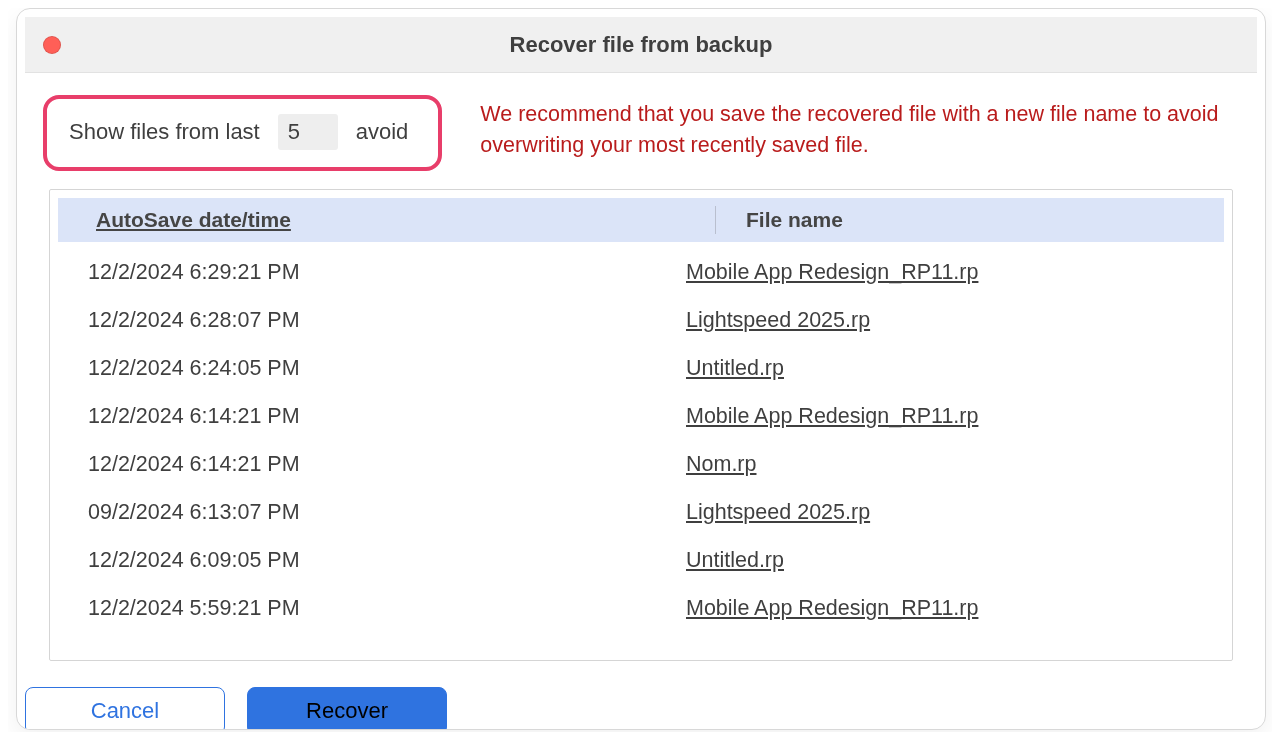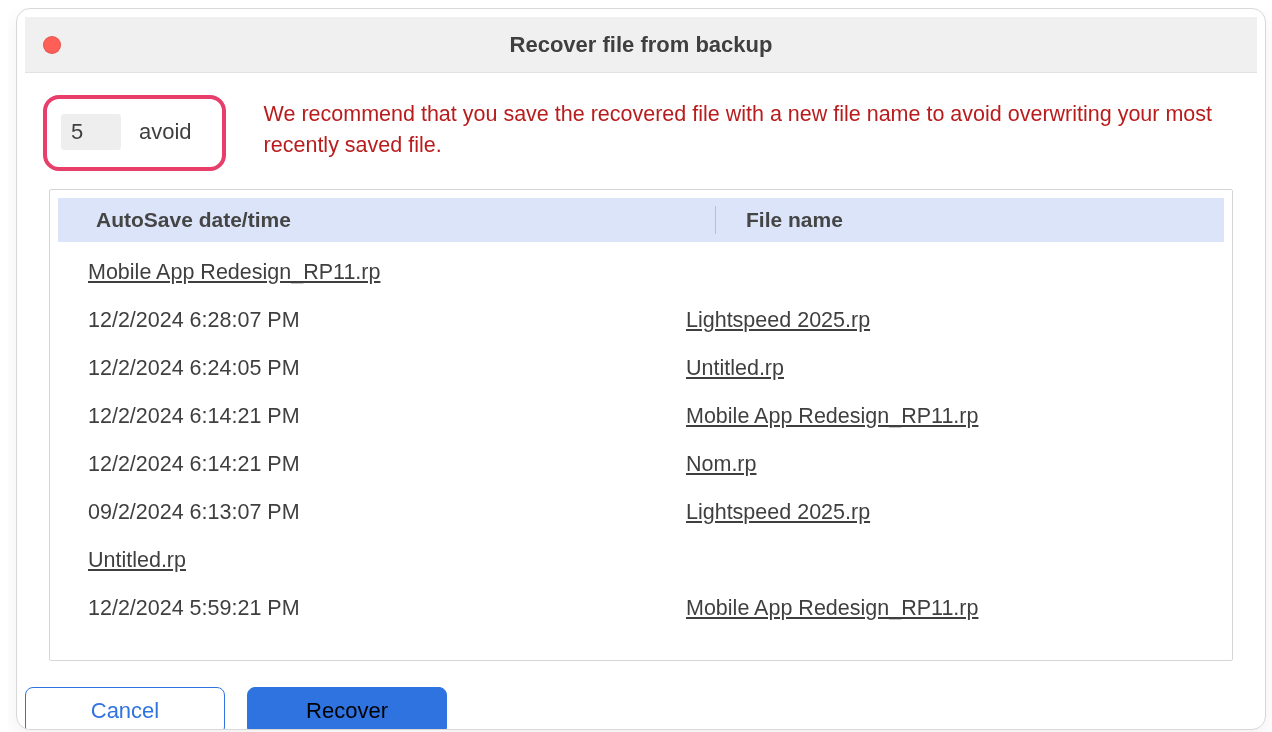--- a/index.html
+++ b/index.html
@@ -152,6 +152,7 @@
 
   <div class="toprow">
     <div class="filterbox">
+      <span>Show files from last</span>
       <input class="days-input" type="text" value="5" style="">
       <span>avoid</span>
     </div>

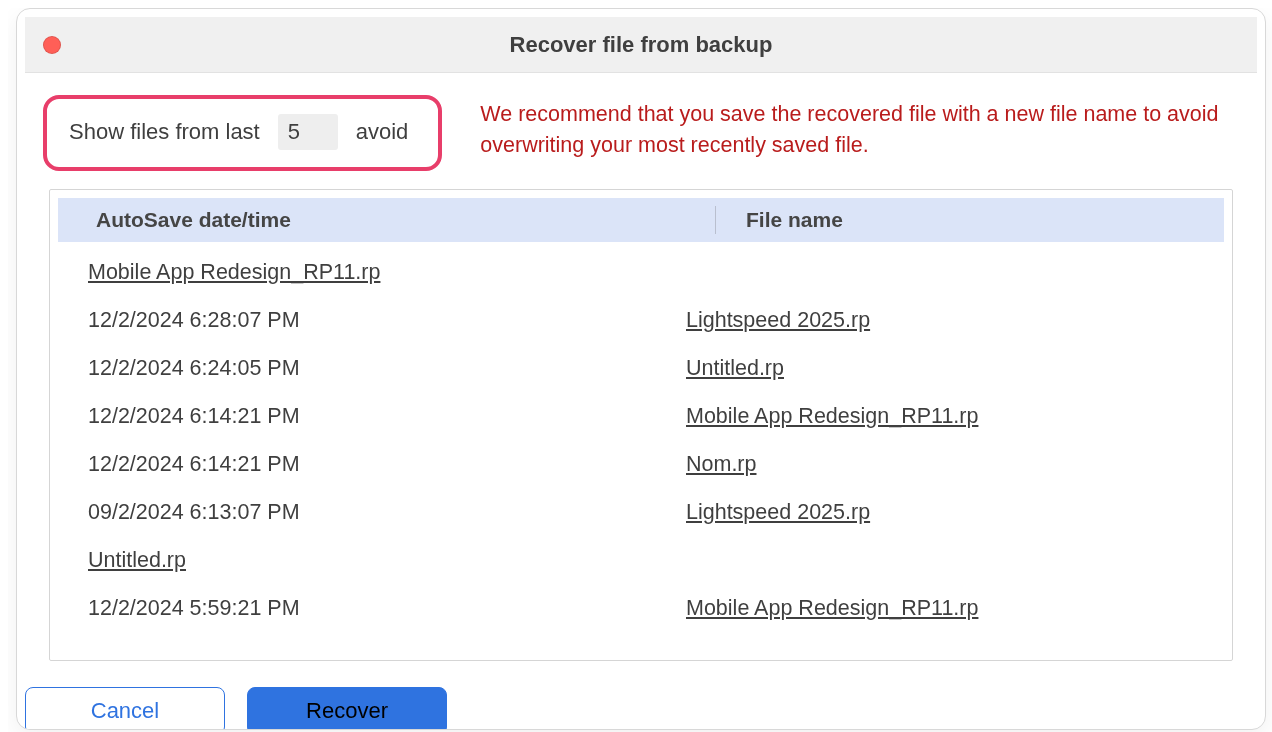--- a/index.html
+++ b/index.html
@@ -101,7 +101,7 @@
       color: #454545;
       padding-left: 22px;
     }
-    .th-date { width: 650px; border-right: 1px solid #b9bfcf; height: 100%; display:flex; align-items:center; }
+    .th-date { width: 650px; border-right: 1px solid #b9bfcf; height: 100%; display:flex; align-items:center;text-decoration:underline; }
     .th-name { flex: 1; }
     .tbody { background:#fff; padding: 6px 0 20px 0; }
     .row {

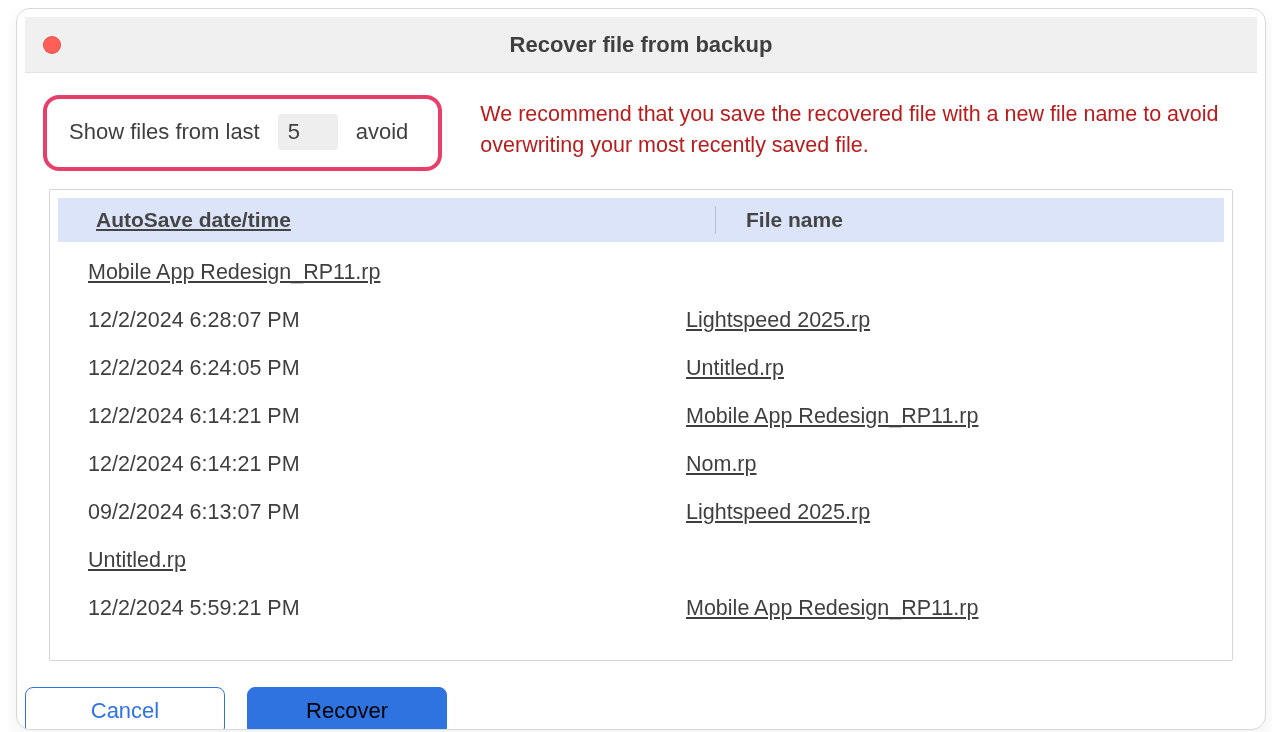--- a/index.html
+++ b/index.html
@@ -170,6 +170,7 @@
     </div>
     <div class="tbody" id="tbody">
         <div class="row">
+          <div class="cell cell-date">12/2/2024 6:29:21 PM</div>
           <div class="cell cell-name">Mobile App Redesign_RP11.rp</div>
         </div>
         <div class="row">

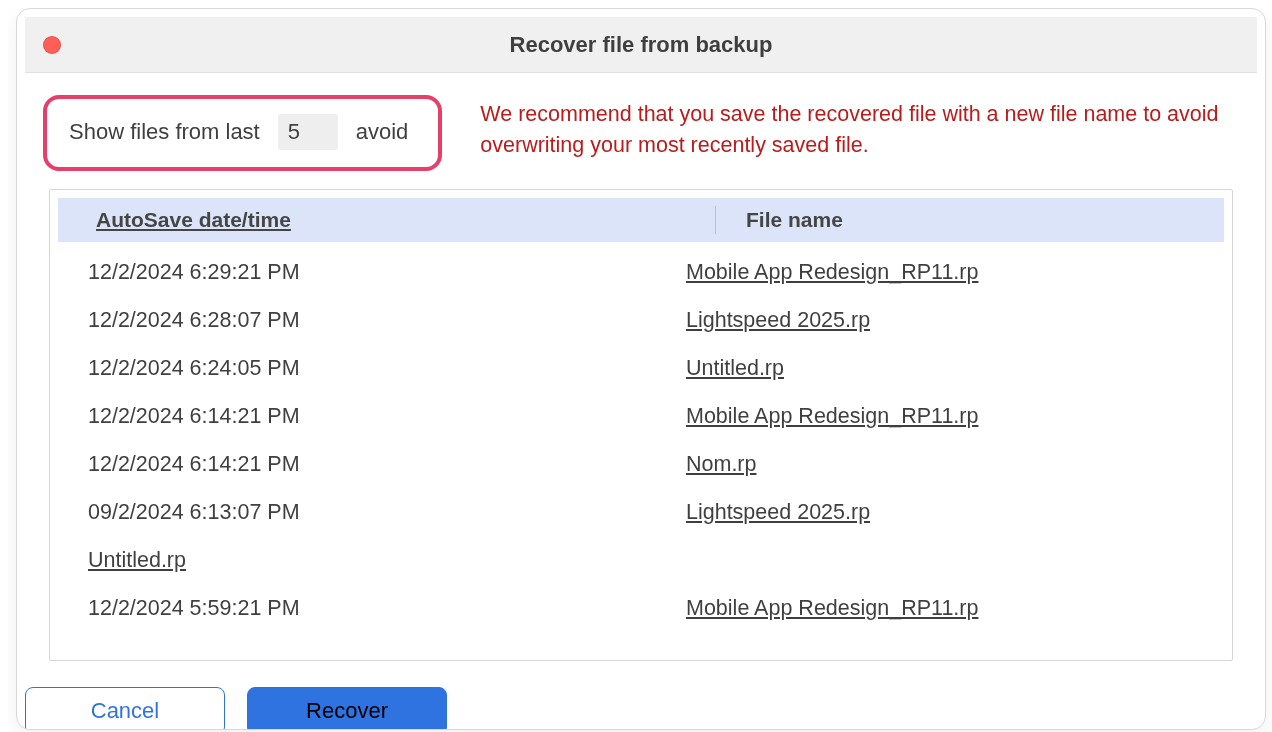--- a/index.html
+++ b/index.html
@@ -194,6 +194,7 @@
           <div class="cell cell-name">Lightspeed 2025.rp</div>
         </div>
         <div class="row">
+          <div class="cell cell-date">12/2/2024 6:09:05 PM</div>
           <div class="cell cell-name">Untitled.rp</div>
         </div>
         <div class="row">

